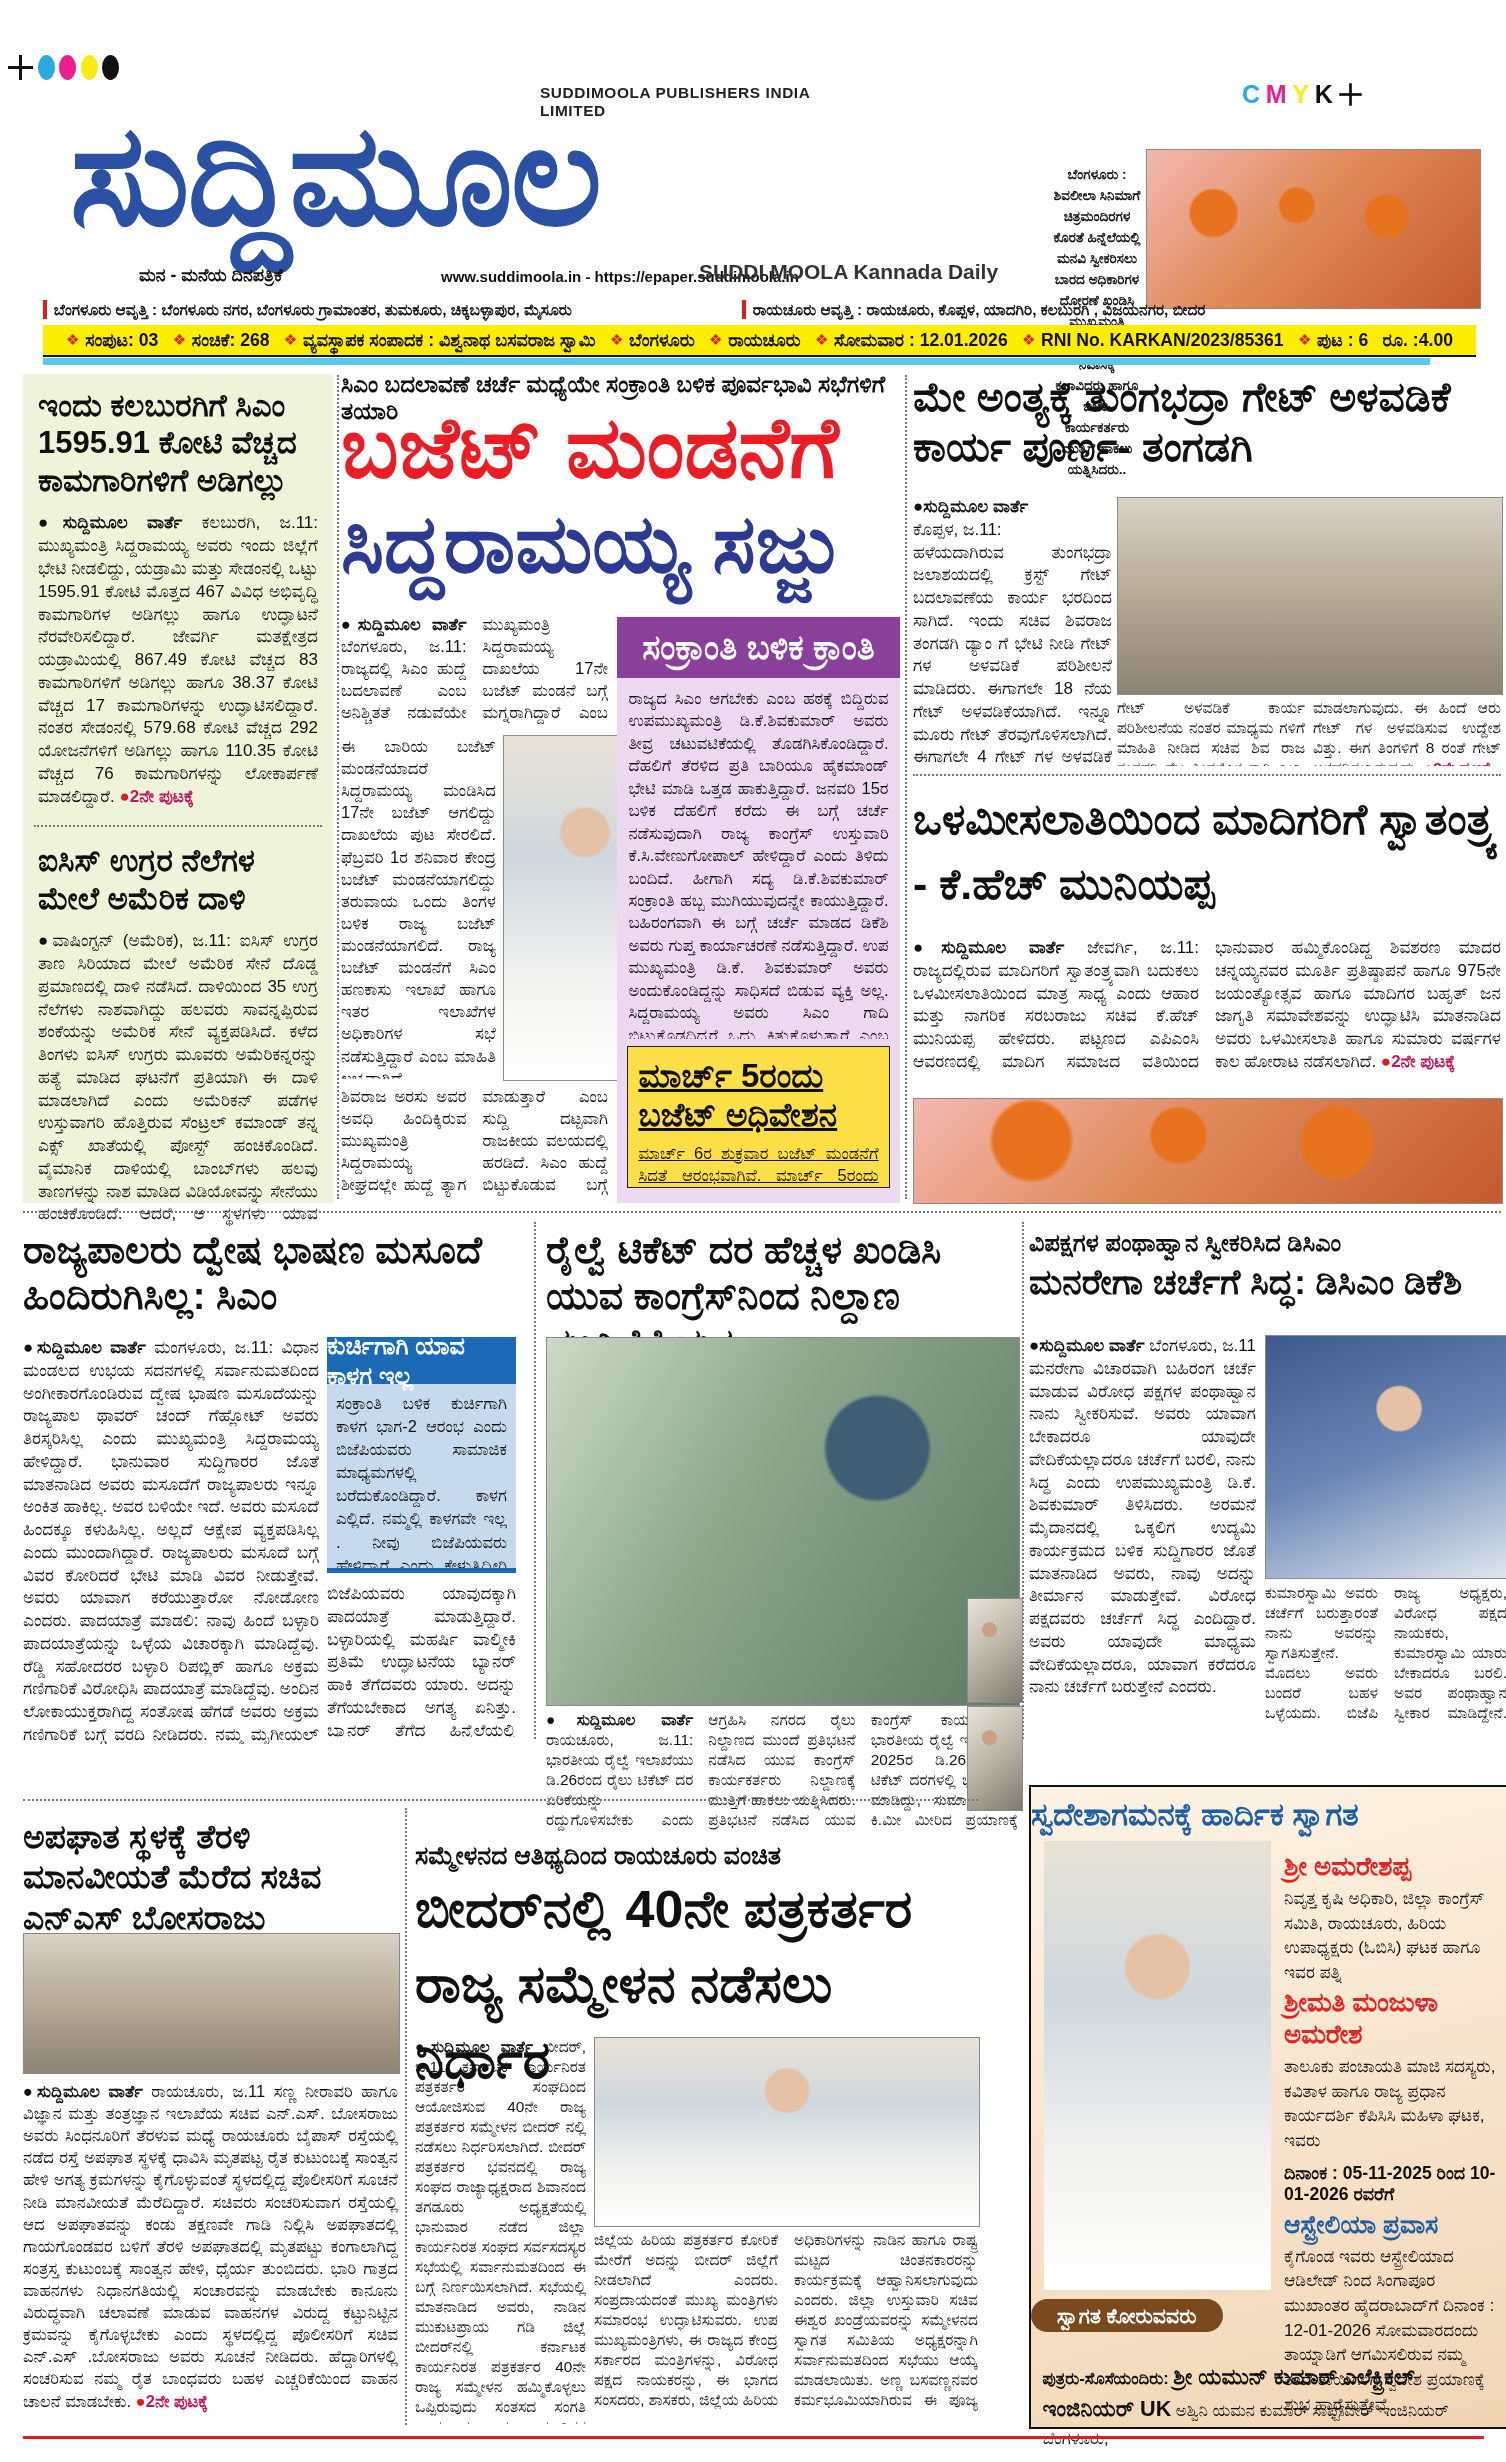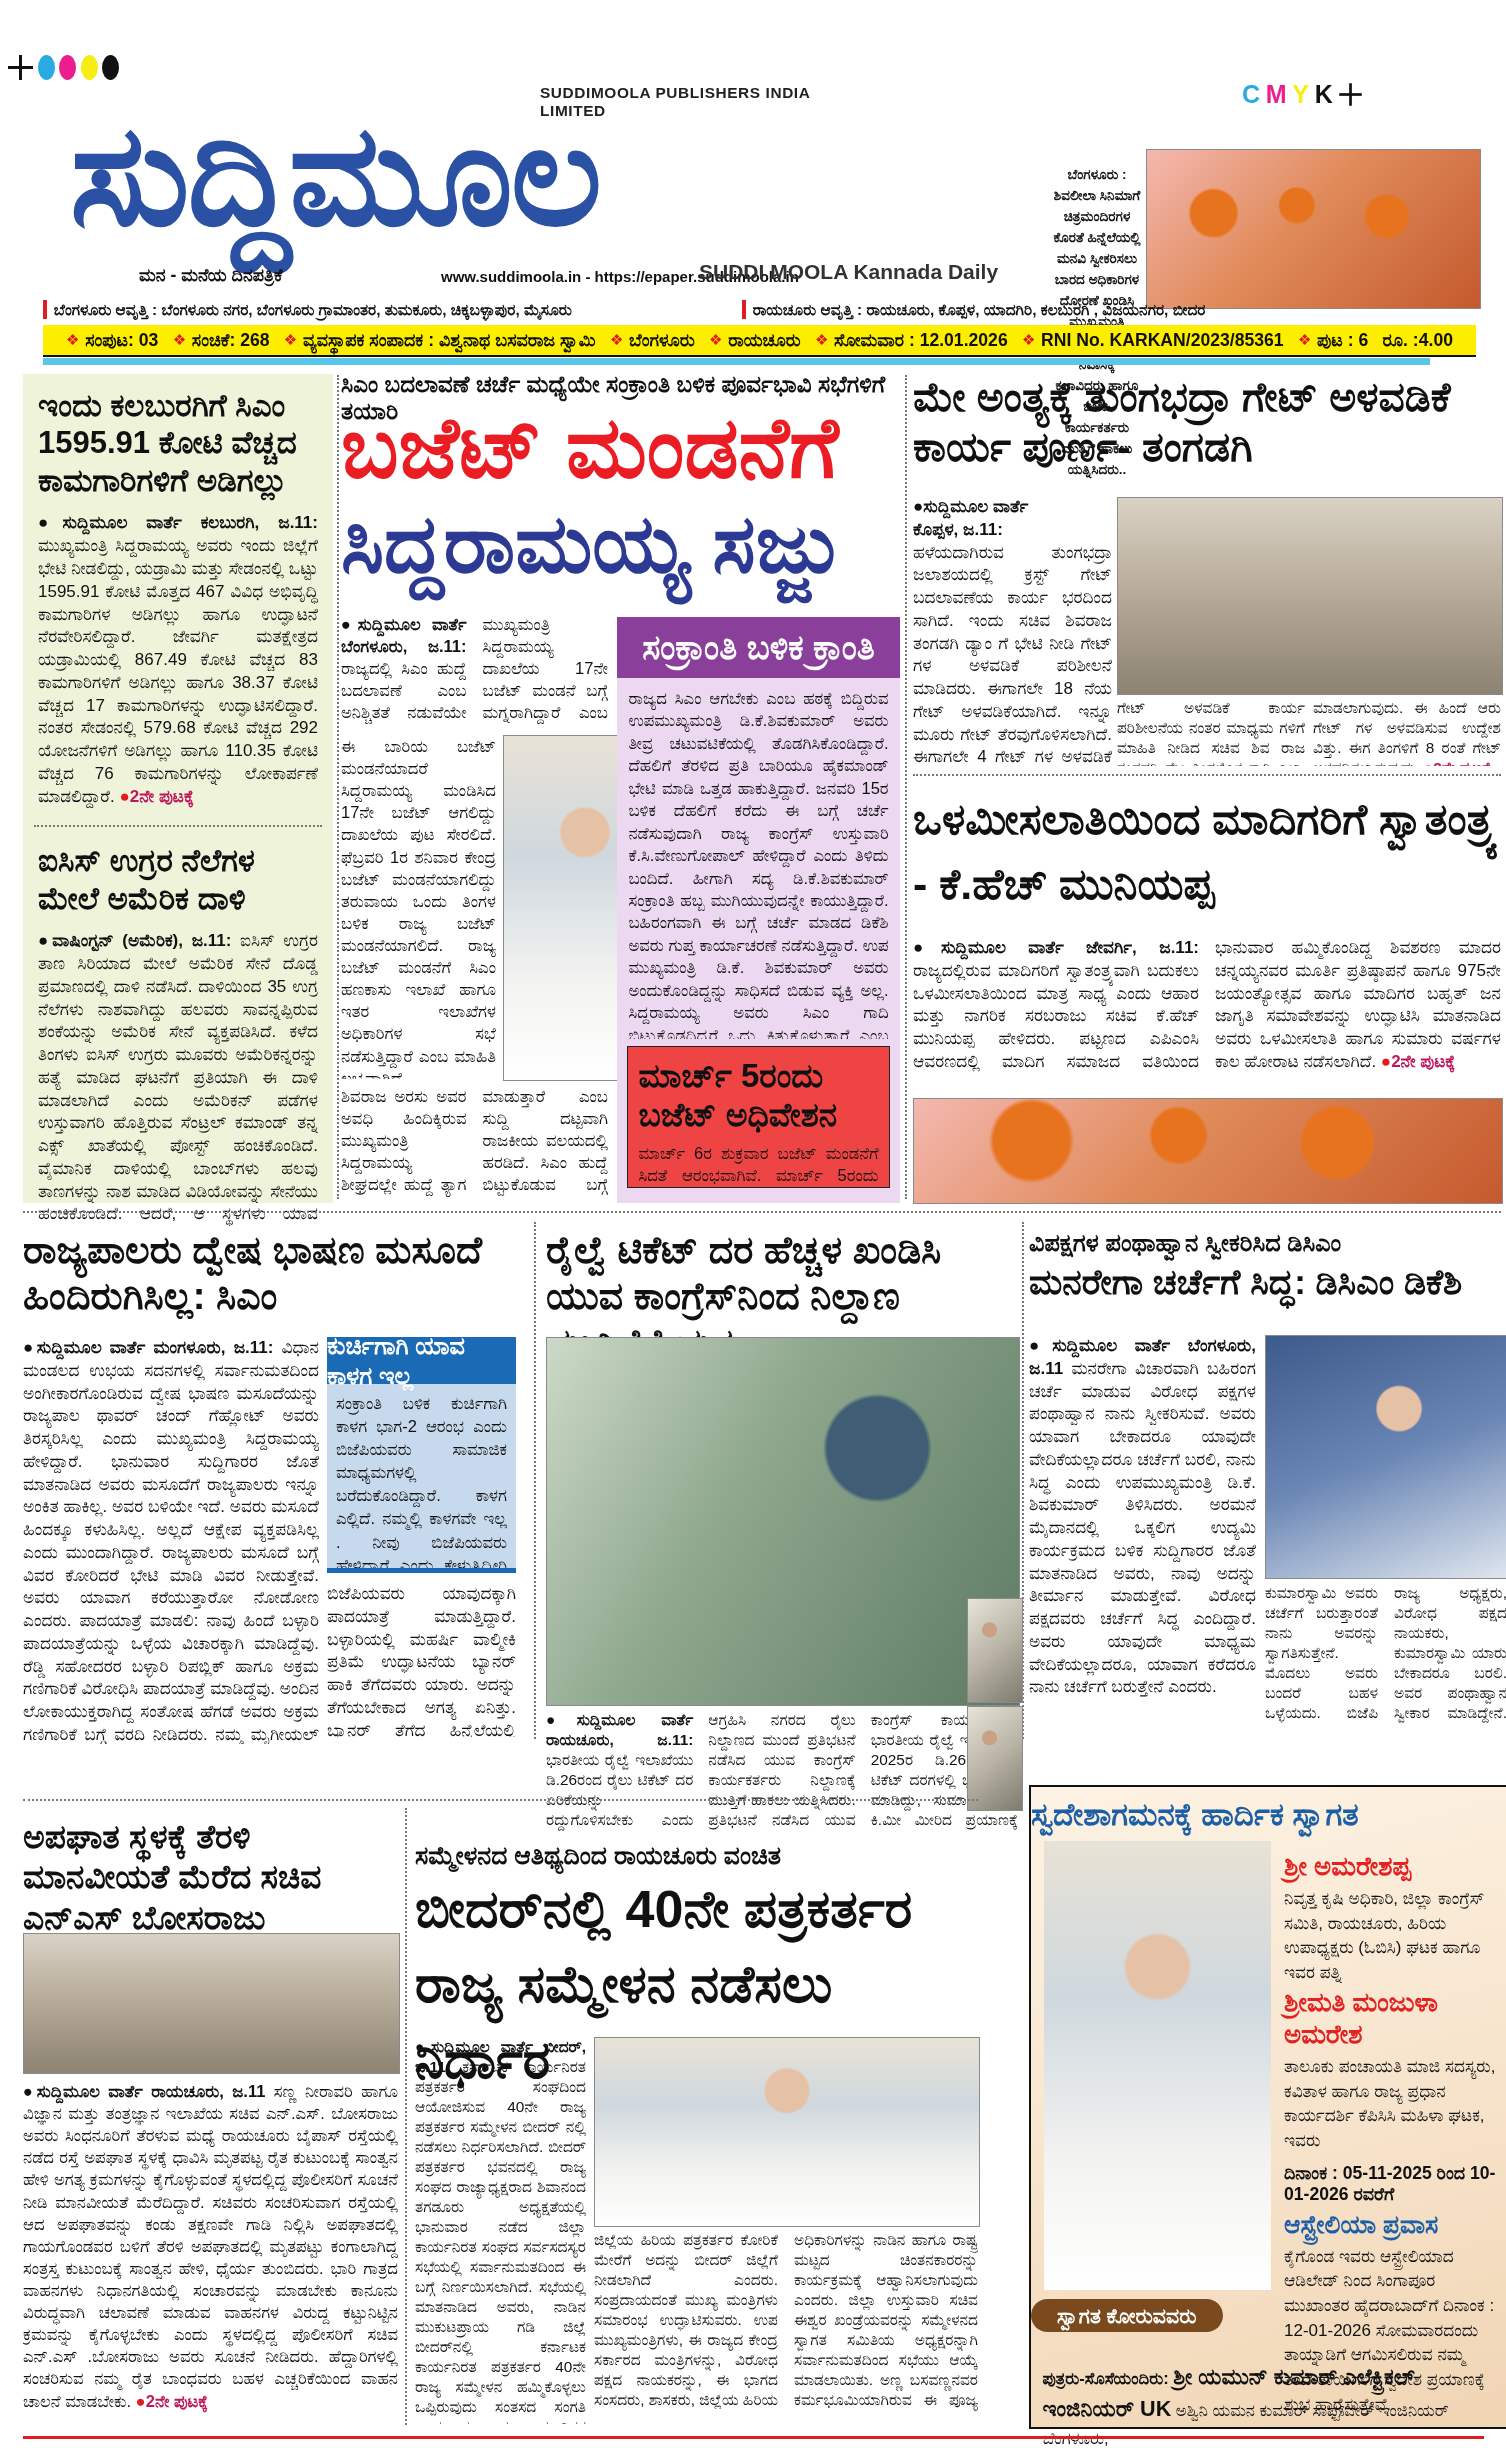--- a/index.html
+++ b/index.html
@@ -51,7 +51,7 @@
   .body-txt{font-size:17px;line-height:1.34;}
   .small-txt{font-size:15.4px;line-height:1.3;}
   .byline .ag{font-weight:bold;}
-  .byline .dl{font-weight:bold;}
+  .byline .dl{font-weight:normal;}
   .bullet{font-weight:bold;}
   .more{color:#e01b22;font-weight:bold;white-space:nowrap;}
   .more .mt{color:#be185d;}

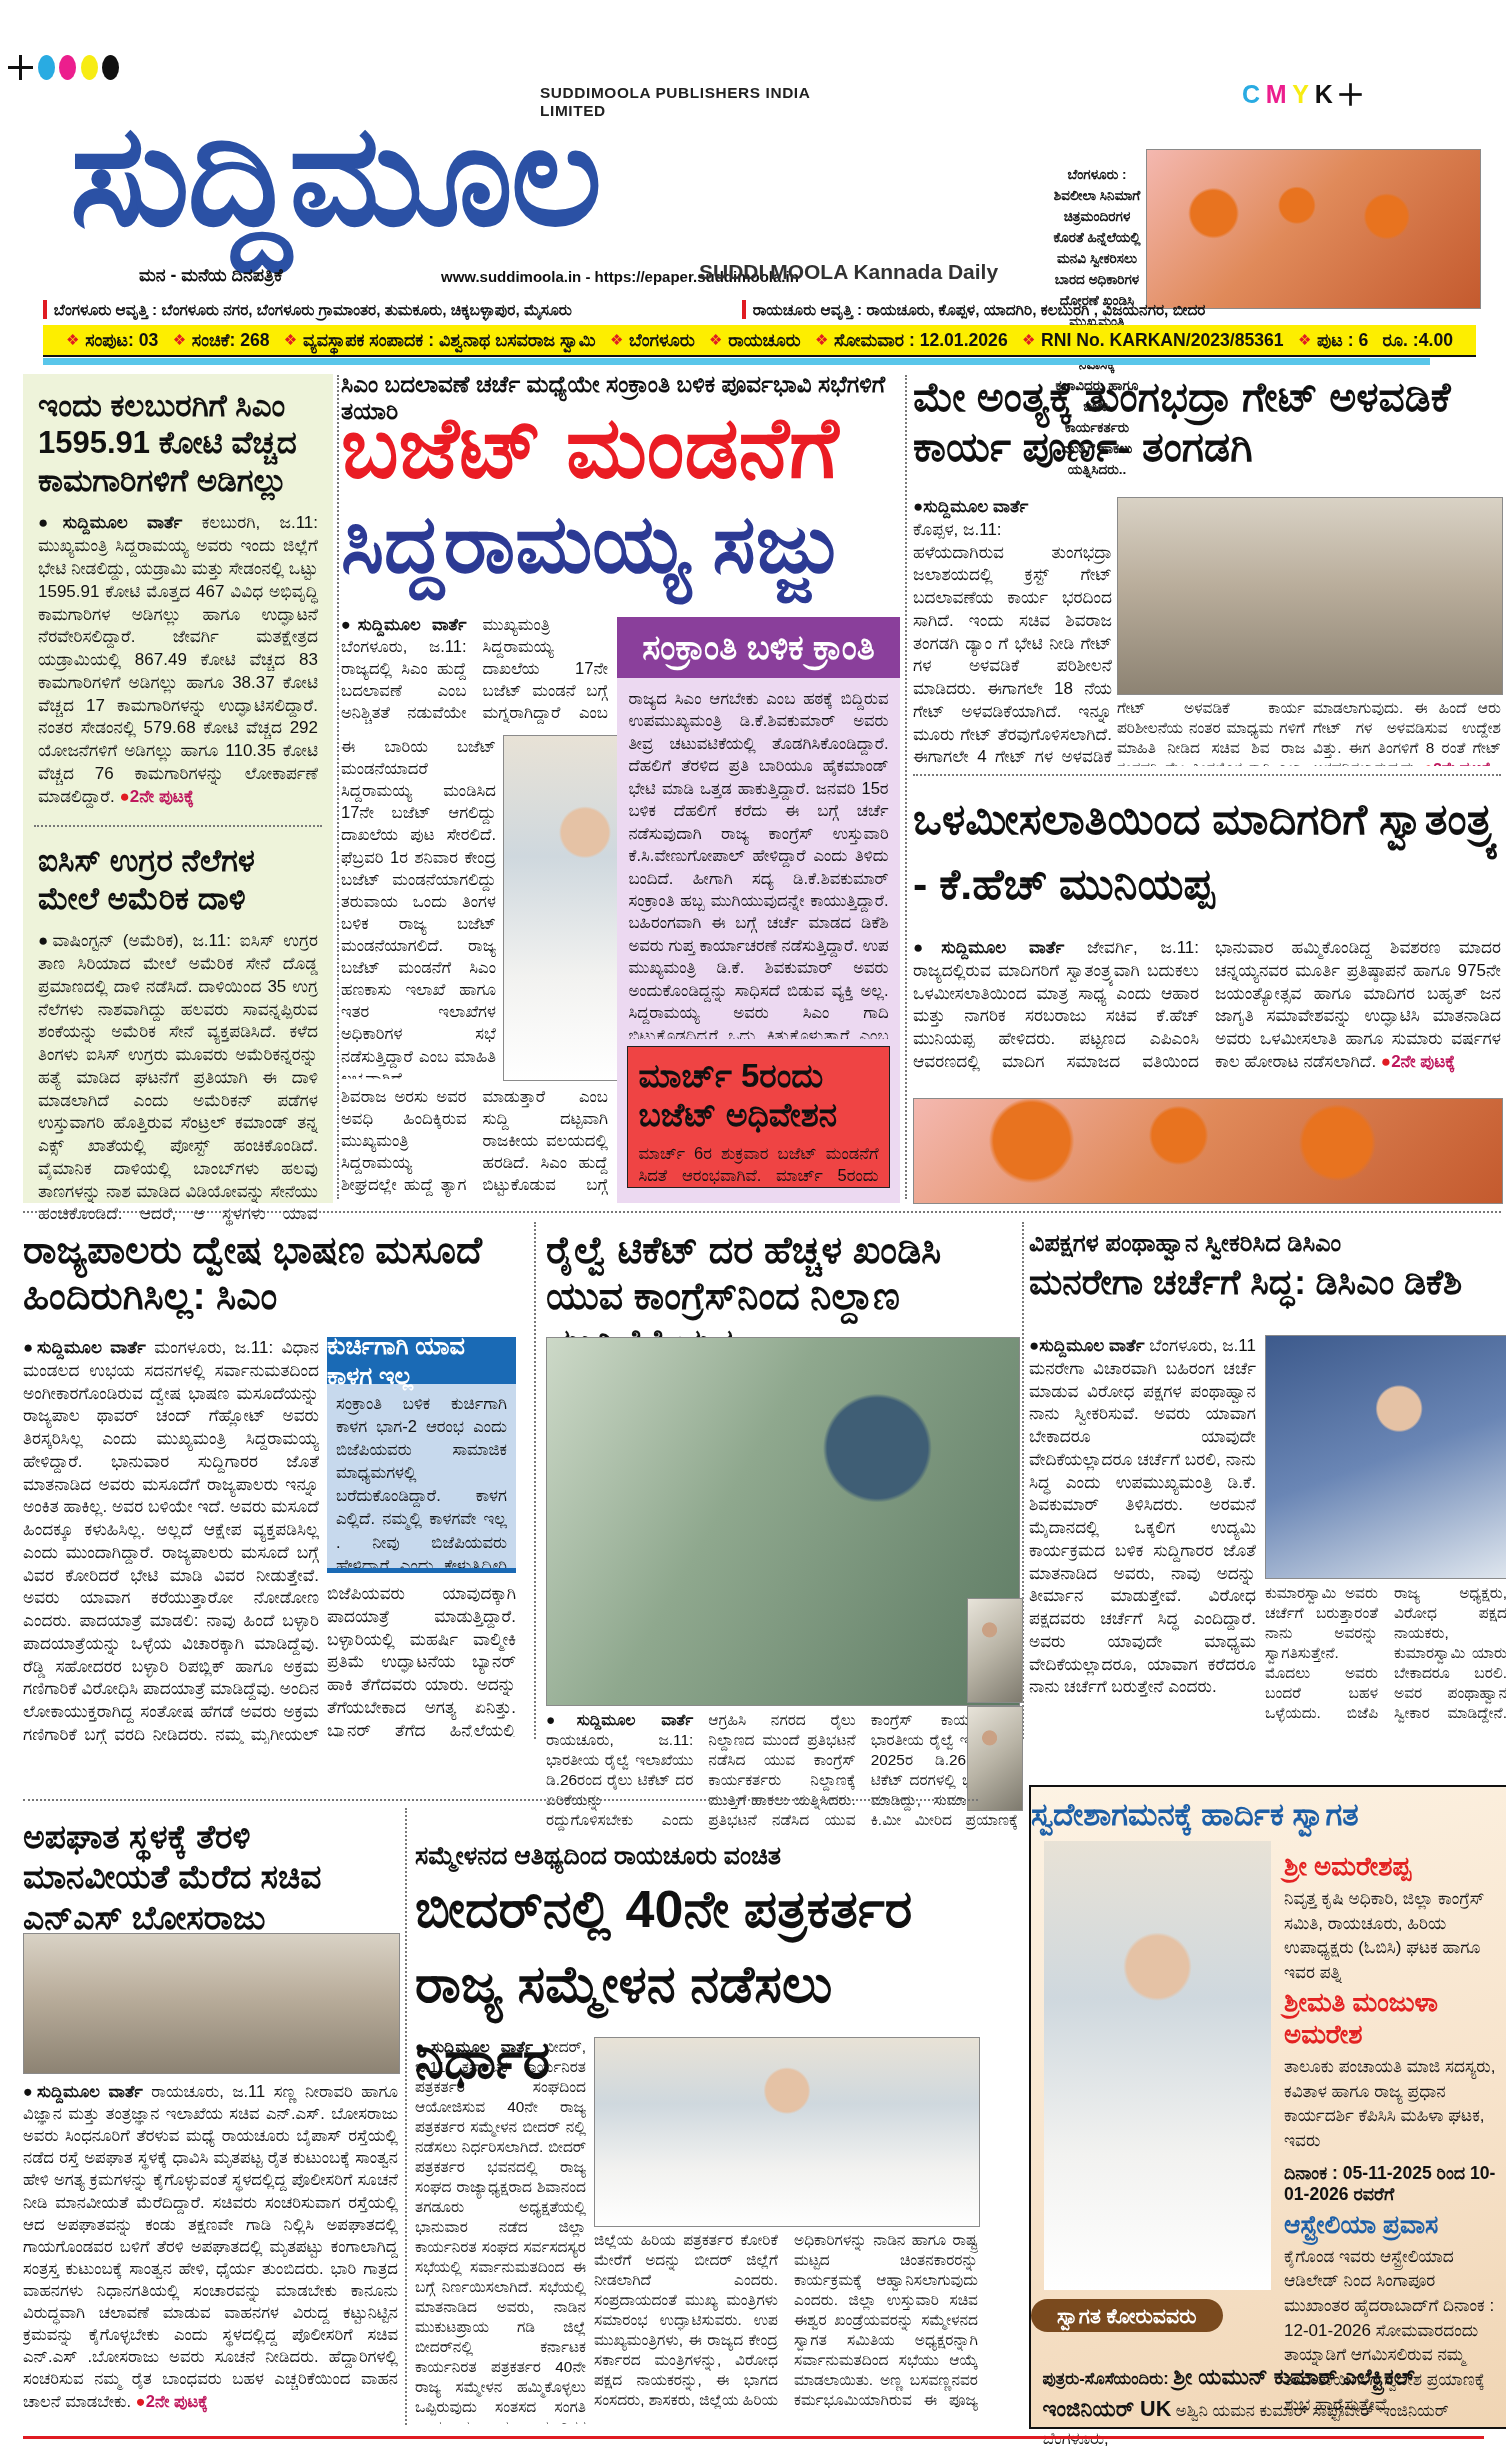--- a/index.html
+++ b/index.html
@@ -63,7 +63,7 @@
 
   .purplehead{background:#8a3f9b;color:#fff;display:flex;align-items:center;justify-content:center;}
   .purplebody{background:#ecd9f1;}
-  .whitebox{background:#ef4444;border:1.7px solid #222;}
+  .whitebox{background:#fde047;border:1.7px solid #222;text-decoration:underline;}
 
   .bluehead{background:#1a6ab5;color:#fff;display:flex;align-items:center;justify-content:center;}
   .bluebody{background:#c7d9ed;border-bottom:5.7px solid #1a6ab5;}

